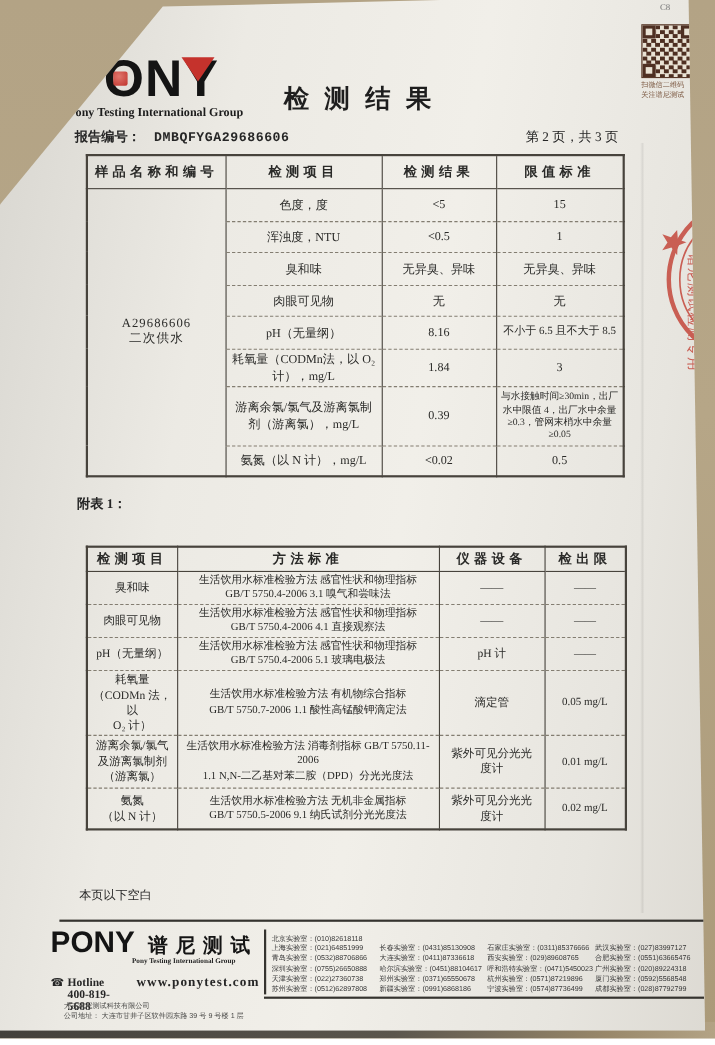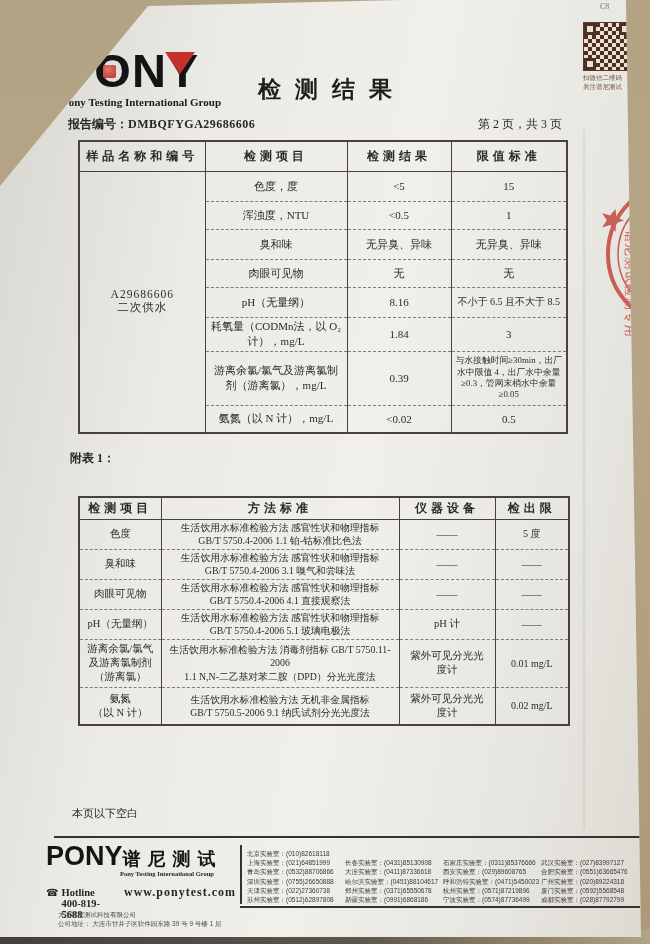--- a/index.html
+++ b/index.html
@@ -46,7 +46,7 @@
 
   .report-row { position:absolute; left:68px; top:116px; width:510px; font-size:12px; }
   .report-label { font-weight:bold; }
-  .report-no { margin-left:0; font-weight:bold; letter-spacing:0.5px; }
+  .report-no { margin-left:12px; font-weight:bold; letter-spacing:0.5px;font-family:Liberation Mono, monospace; }
   .page-ind { position:absolute; left:410px; top:0; font-size:12px; }
 
   

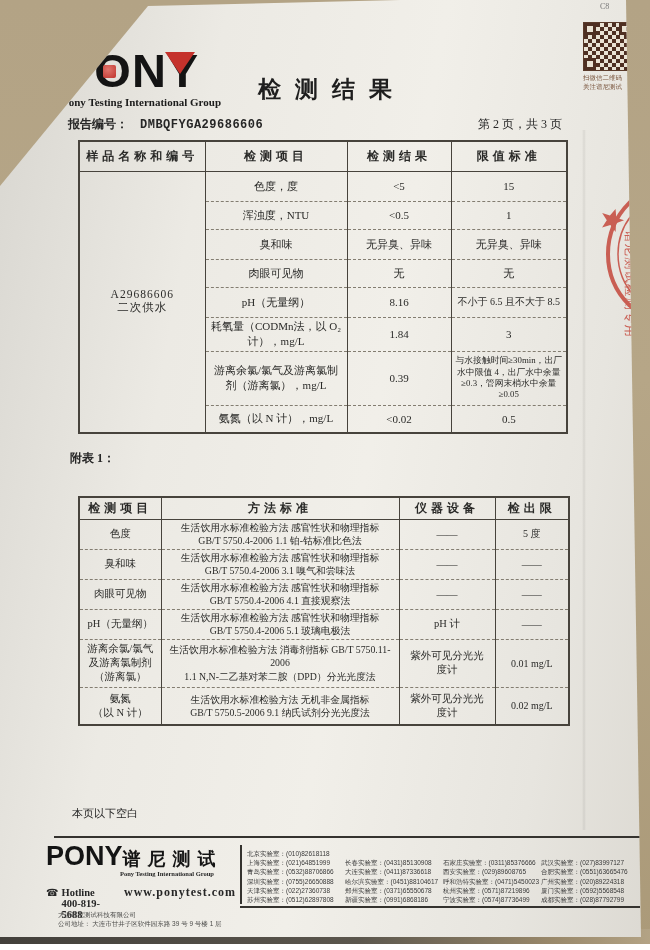--- a/index.html
+++ b/index.html
@@ -207,13 +207,6 @@
         <th>方法标准</th>
         <th>仪器设备</th>
         <th>检出限</th>
-      </tr>
-      <tr style="height:30px">
-        <td class="pre">色度</td>
-        <td class="method pre">生活饮用水标准检验方法 感官性状和物理指标
-GB/T 5750.4-2006 1.1 铂-钴标准比色法</td>
-        <td class="pre">——</td>
-        <td class="limit">5 度</td>
       </tr>
       <tr style="height:30px">
         <td class="pre">臭和味</td>

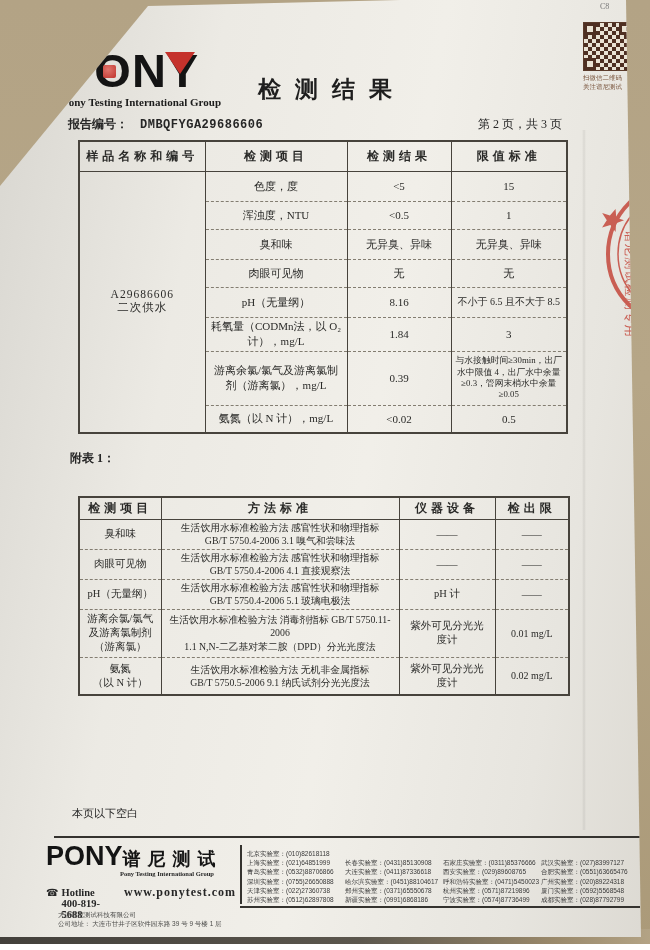--- a/index.html
+++ b/index.html
@@ -228,6 +228,15 @@
 GB/T 5750.4-2006 5.1 玻璃电极法</td>
         <td class="pre">pH 计</td>
         <td class="limit">——</td>
+      </tr>
+      <tr style="height:46px">
+        <td class="pre">耗氧量
+（CODMn 法，以
+O₂ 计）</td>
+        <td class="method pre">生活饮用水标准检验方法 有机物综合指标
+GB/T 5750.7-2006 1.1 酸性高锰酸钾滴定法</td>
+        <td class="pre">滴定管</td>
+        <td class="limit">0.05 mg/L</td>
       </tr>
       <tr style="height:48px">
         <td class="pre">游离余氯/氯气

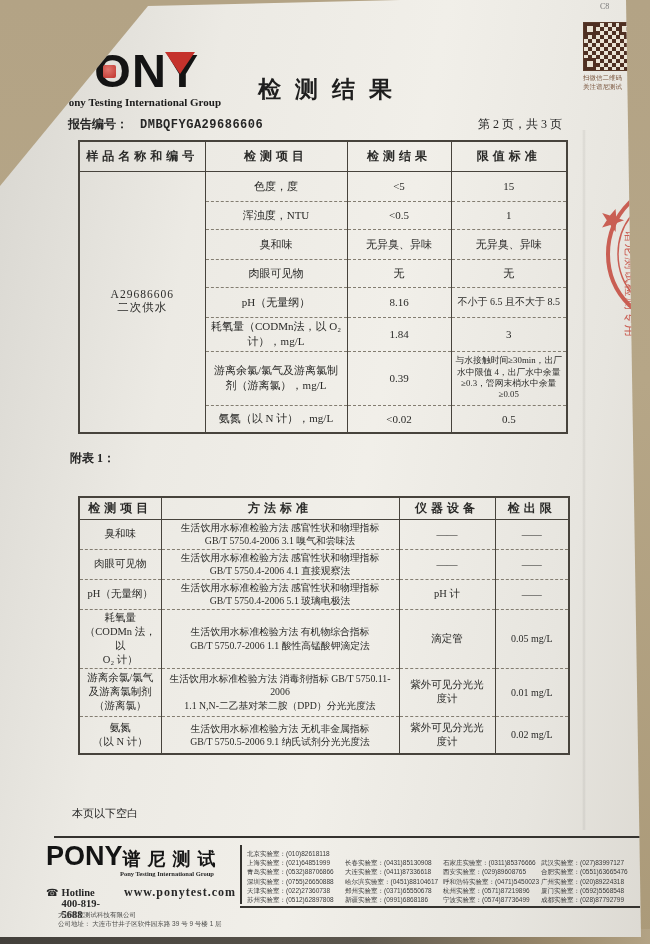--- a/index.html
+++ b/index.html
@@ -82,7 +82,7 @@
   .f-logo-row { display:flex; align-items:baseline; }
   .f-pony { font-family:"Liberation Sans","DejaVu Sans",sans-serif; font-weight:900;
     font-size:27px; line-height:26px; color:#141414; }
-  .f-cn { font-size:18px; font-weight:bold; letter-spacing:7px; margin-left:0; color:#141414; }
+  .f-cn { font-size:18px; font-weight:bold; letter-spacing:7px; margin-left:12px; color:#141414; }
   .f-sub { font-size:6.5px; font-weight:bold; margin-left:74px; margin-top:-1px; }
   .f-contact { display:flex; align-items:baseline; margin-top:8px; }
   .f-hotline { font-size:10.5px; font-weight:bold; }

